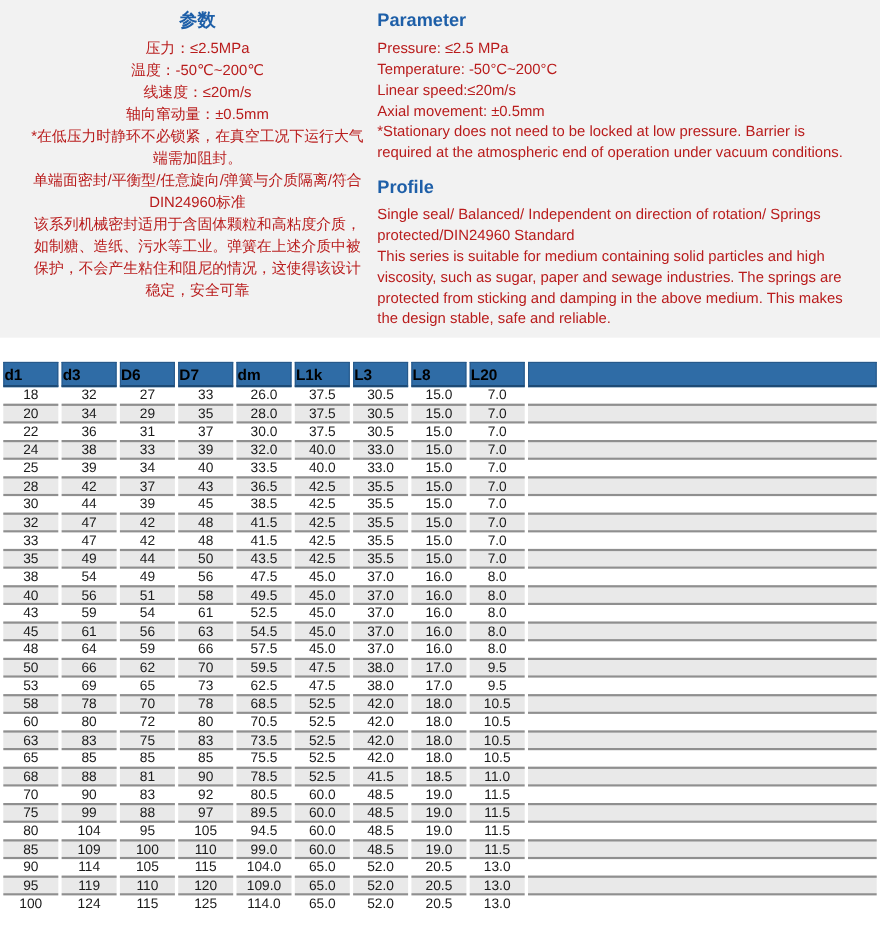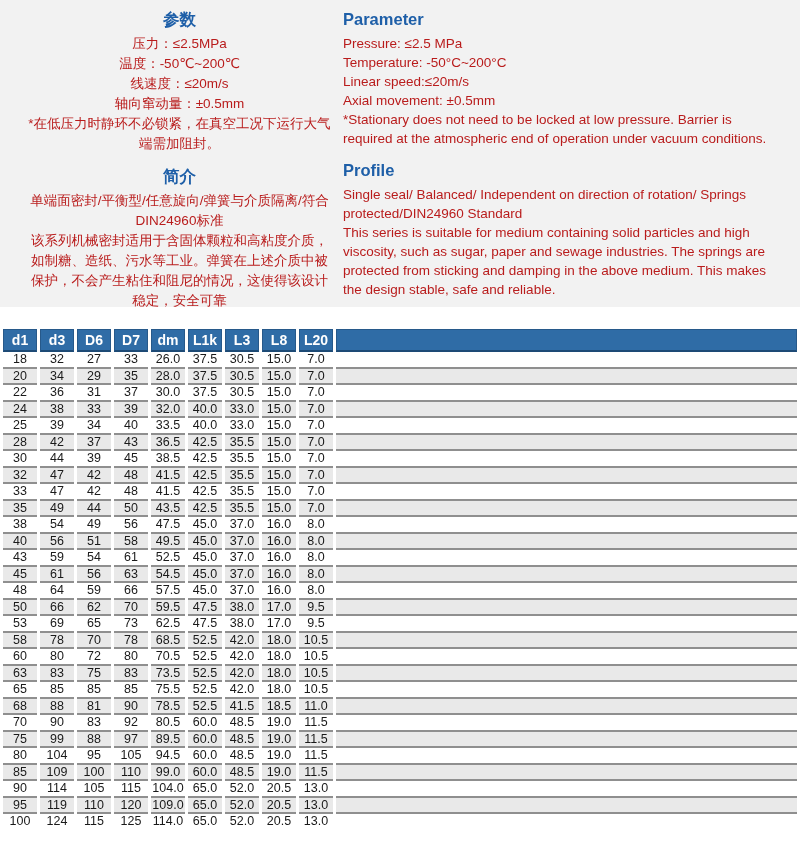--- a/index.html
+++ b/index.html
@@ -82,7 +82,6 @@
       <div class="ln">线速度：≤20m/s</div>
       <div class="ln">轴向窜动量：±0.5mm</div>
       <div class="ln">*在低压力时静环不必锁紧，在真空工况下运行大气端需加阻封。</div>
-      <div class="heading second">简介</div>
       <div class="ln">单端面密封/平衡型/任意旋向/弹簧与介质隔离/符合DIN24960标准</div>
       <div class="ln">该系列机械密封适用于含固体颗粒和高粘度介质，如制糖、造纸、污水等工业。弹簧在上述介质中被保护，不会产生粘住和阻尼的情况，这使得该设计稳定，安全可靠</div>
     </div>

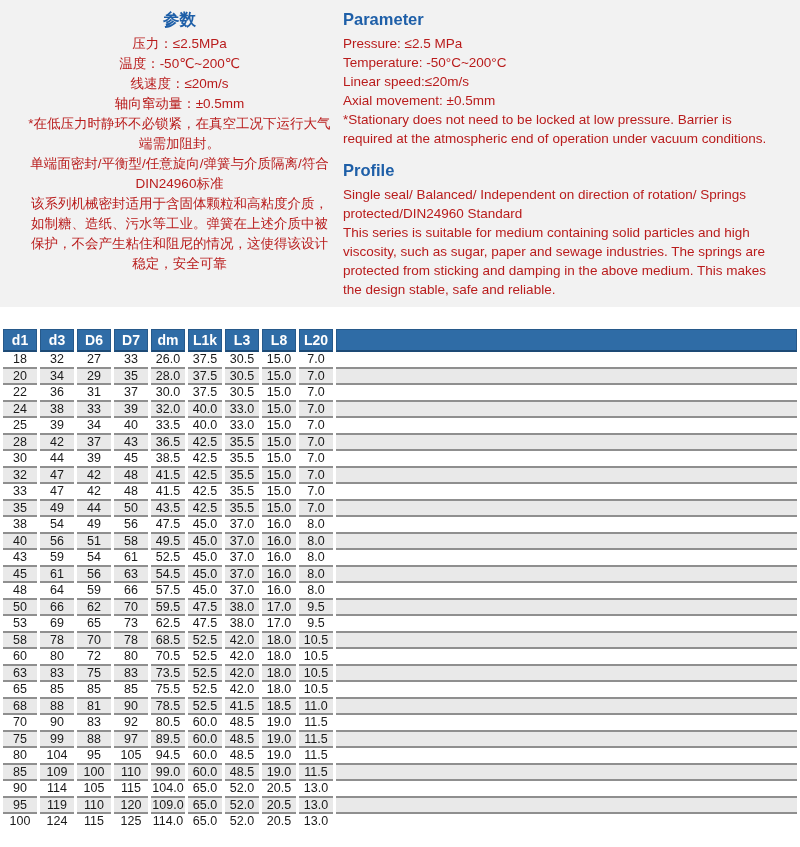--- a/index.html
+++ b/index.html
@@ -42,16 +42,16 @@
     table-layout: fixed;
   }
   table.spec th {
-    width: 34px;
+    width: 50px;
     height: 23px;
     padding: 0;
     background: #2f6ca6;
     border: 1px solid #27598a;
     border-bottom: 2px solid #1d4a75;
-    color: #ffffff;
+    color: #000000;
     font-size: 14px;
     font-weight: bold;
-    text-align: center;
+    text-align: left;
     vertical-align: middle;
   }
   table.spec th.filler { width: auto; }

